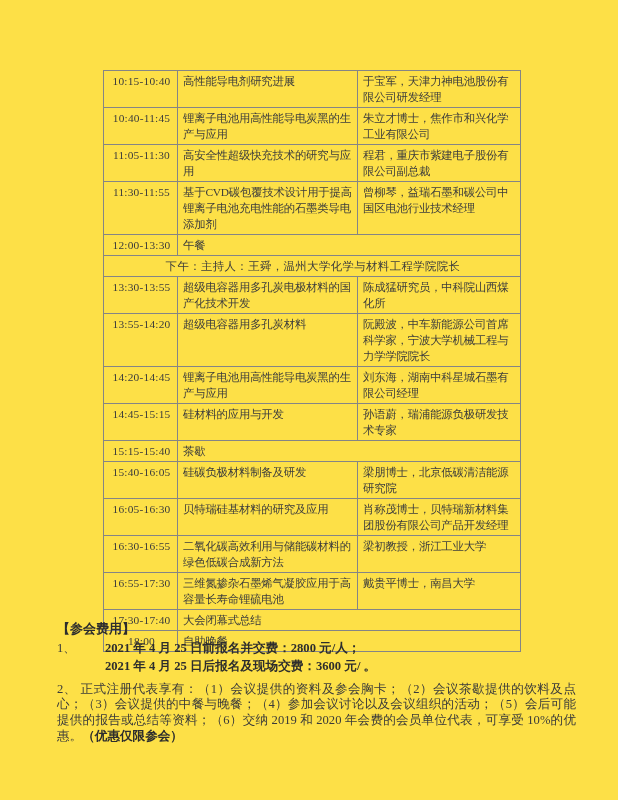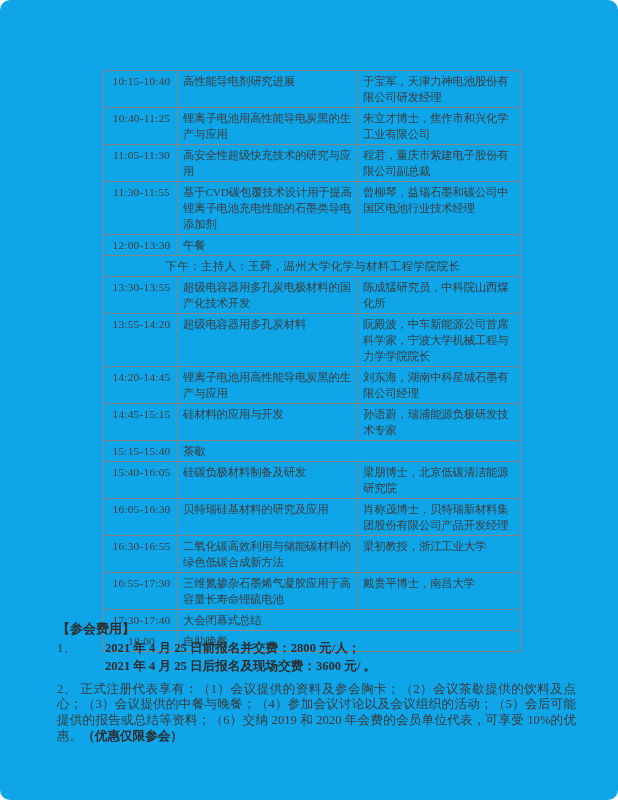--- a/index.html
+++ b/index.html
@@ -12,8 +12,7 @@
   }
   .page{
     position:relative;width:618px;height:800px;
-    background:#0ea5e9;
-    border-radius:10px;
+    background:#fde047;
   }
   
   table.schedule{

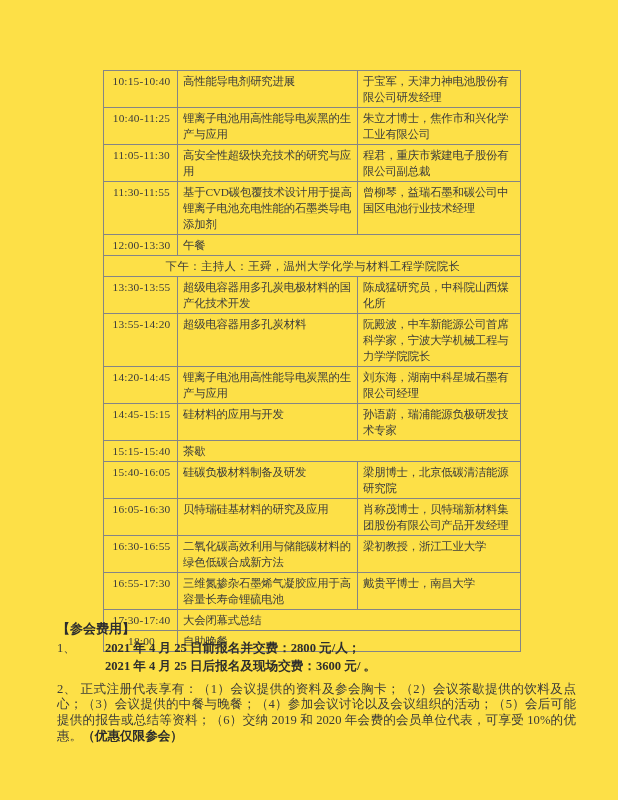--- a/index.html
+++ b/index.html
@@ -68,7 +68,7 @@
           <td class="speaker">于宝军，天津力神电池股份有限公司研发经理</td>
         </tr>
         <tr>
-          <td class="time">10:40-11:25</td>
+          <td class="time">10:40-11:45</td>
           <td class="topic">锂离子电池用高性能导电炭黑的生产与应用</td>
           <td class="speaker">朱立才博士，焦作市和兴化学工业有限公司</td>
         </tr>

